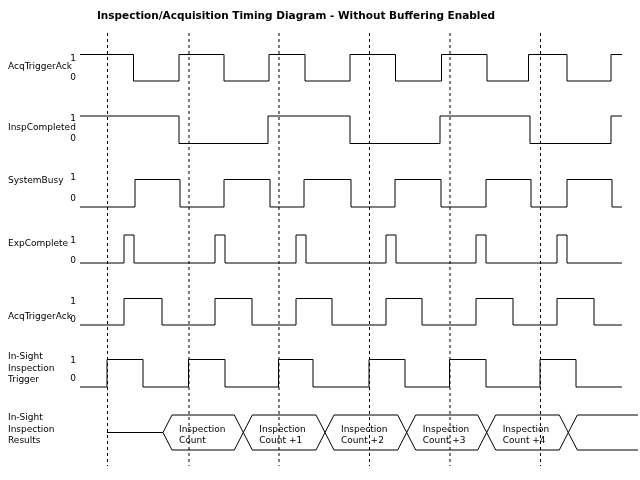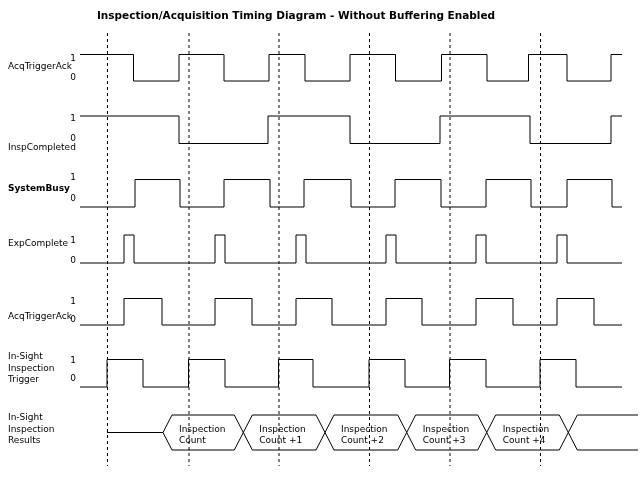--- a/index.html
+++ b/index.html
@@ -73,7 +73,7 @@
 <div class="sig-label" style="top: 60.75px;">AcqTriggerAck</div>
     <div class="lvl-label" style="top: 52.5px;">1</div>
     <div class="lvl-label" style="top: 71.5px;">0</div>
-    <div class="sig-label" style="top: 122.25px; margin-top: 20px;">InspCompleted</div>
+    <div class="sig-label" style="top: 122.25px;">InspCompleted</div>
     <div class="lvl-label" style="top: 112.5px;">1</div>
     <div class="lvl-label" style="top: 132.5px;">0</div>
     <div class="sig-label" style="top: 183px; font-weight: bold;">SystemBusy</div>

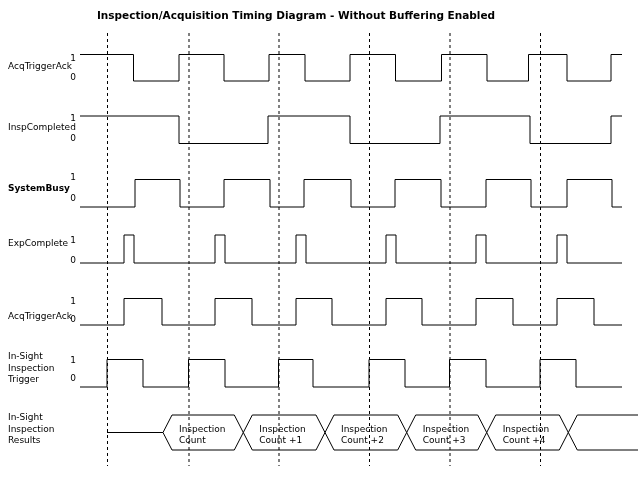--- a/index.html
+++ b/index.html
@@ -76,7 +76,7 @@
     <div class="sig-label" style="top: 122.25px;">InspCompleted</div>
     <div class="lvl-label" style="top: 112.5px;">1</div>
     <div class="lvl-label" style="top: 132.5px;">0</div>
-    <div class="sig-label" style="top: 183px; font-weight: bold;">SystemBusy</div>
+    <div class="sig-label" style="top: 175px;">SystemBusy</div>
     <div class="lvl-label" style="top: 171.5px;">1</div>
     <div class="lvl-label" style="top: 192.5px;">0</div>
     <div class="sig-label" style="top: 238px;">ExpComplete</div>

